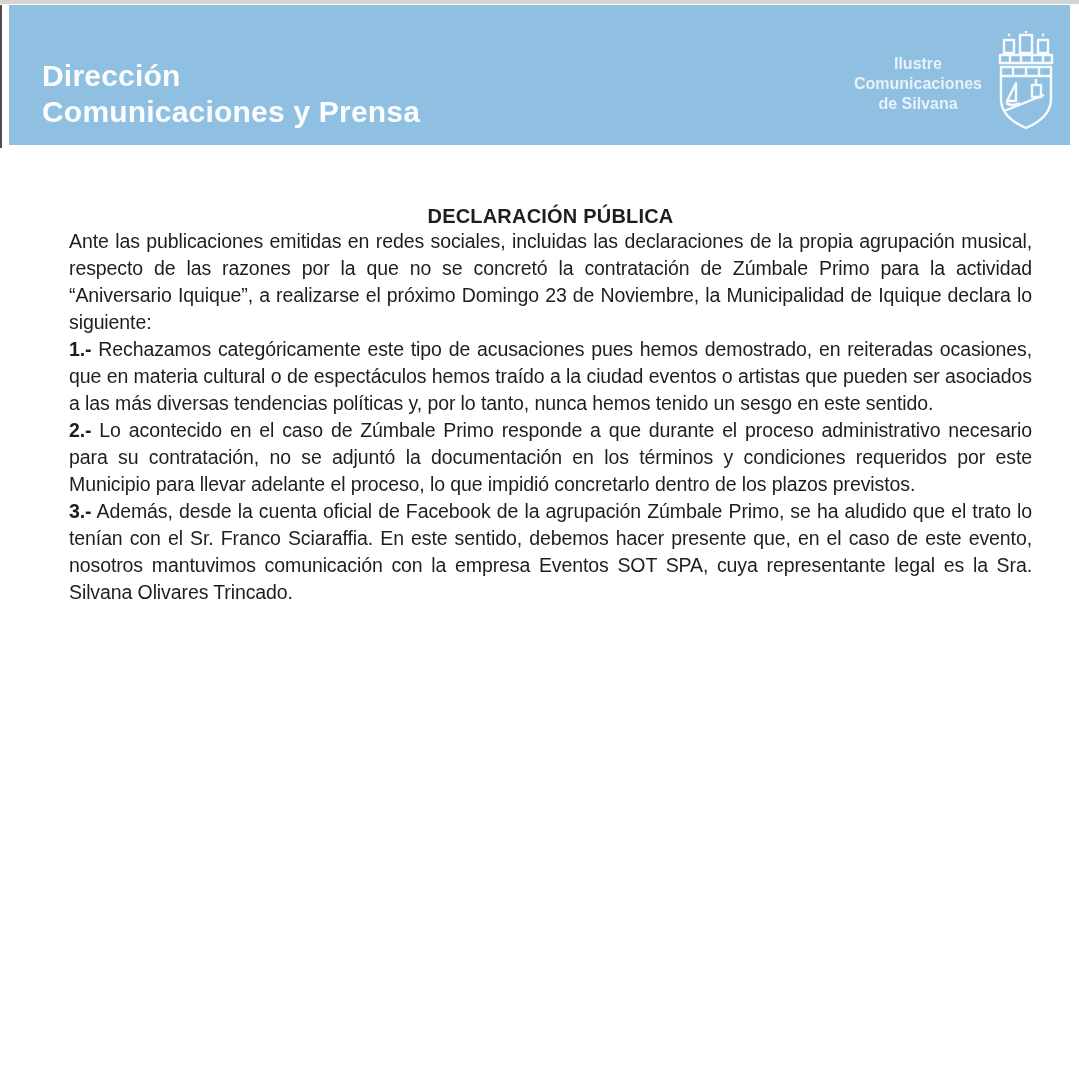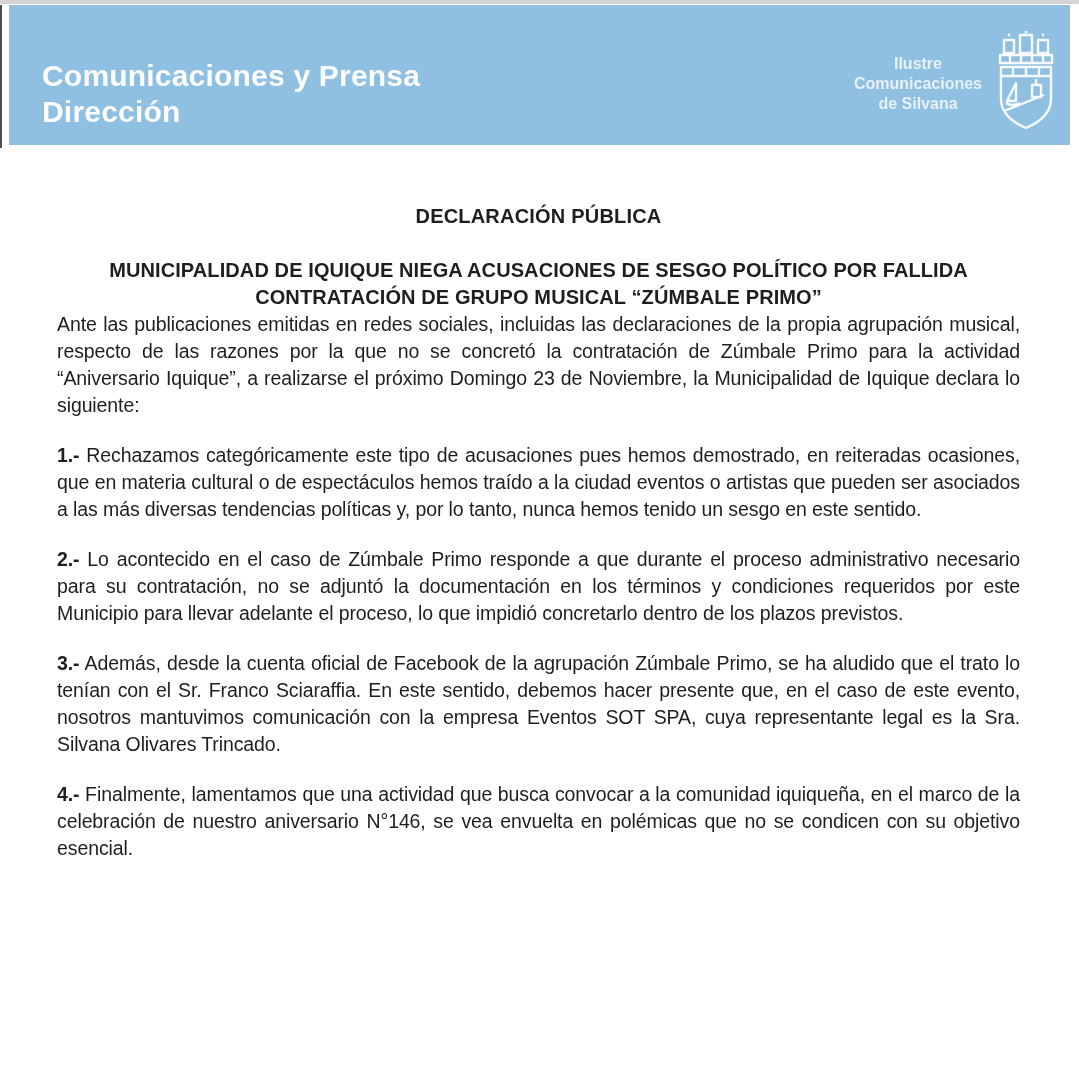--- a/index.html
+++ b/index.html
@@ -85,8 +85,8 @@
 
 <div class="banner">
   <div class="banner-title">
+    <div>Dirección</div>
     <div>Comunicaciones y Prensa</div>
-    <div>Dirección</div>
   </div>
   <div class="logo-group">
     <div class="logo-text">

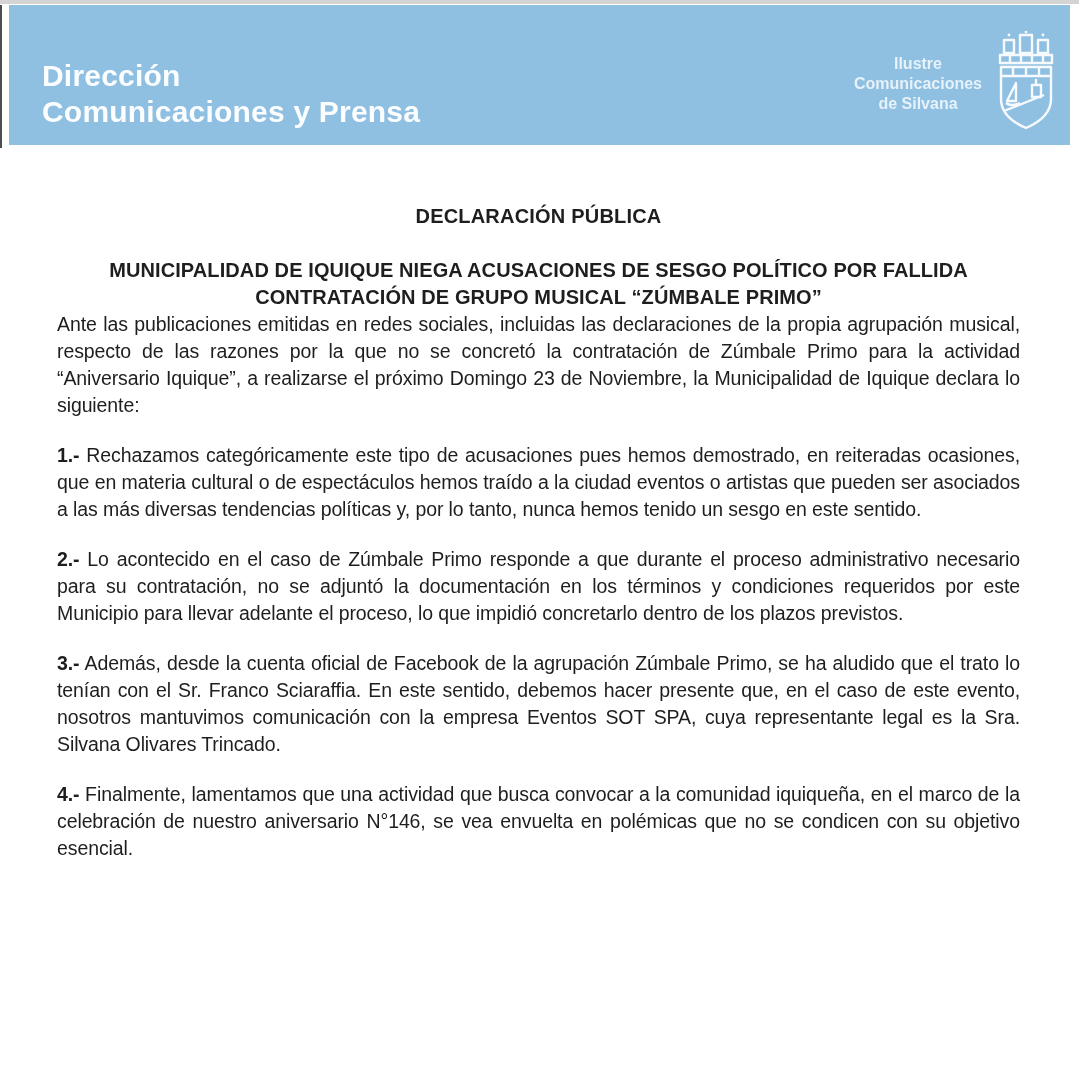--- a/index.html
+++ b/index.html
@@ -50,7 +50,7 @@
     opacity: 0.92;
   }
   .doc {
-    position: absolute; top: 145px; left: 57px;
+    position: absolute; top: 145px; left: 69px;
     width: 963px;
   }
   .doc-title {

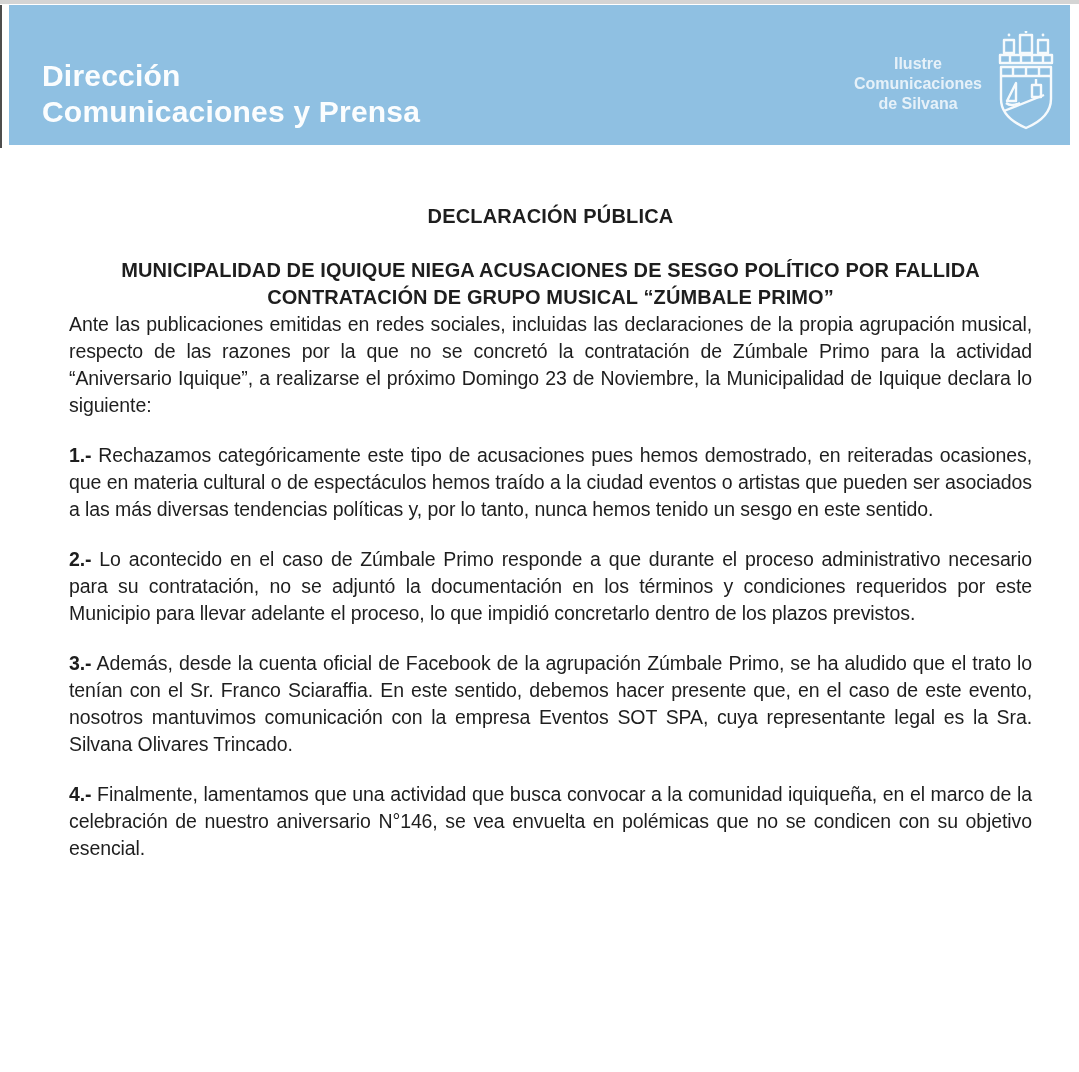--- a/index.html
+++ b/index.html
@@ -129,7 +129,6 @@
 
 <div class="doc">
   <div class="doc-title">DECLARACIÓN PÚBLICA</div>
-  <div class="doc-subtitle">MUNICIPALIDAD DE IQUIQUE NIEGA ACUSACIONES DE SESGO POLÍTICO POR FALLIDA CONTRATACIÓN DE GRUPO MUSICAL “ZÚMBALE PRIMO”</div>
 
   <p class="para">Ante las publicaciones emitidas en redes sociales, incluidas las declaraciones de la propia agrupación musical, respecto de las razones por la que no se concretó la contratación de Zúmbale Primo para la actividad “Aniversario Iquique”, a realizarse el próximo Domingo 23 de Noviembre, la Municipalidad de Iquique declara lo siguiente:</p>
 

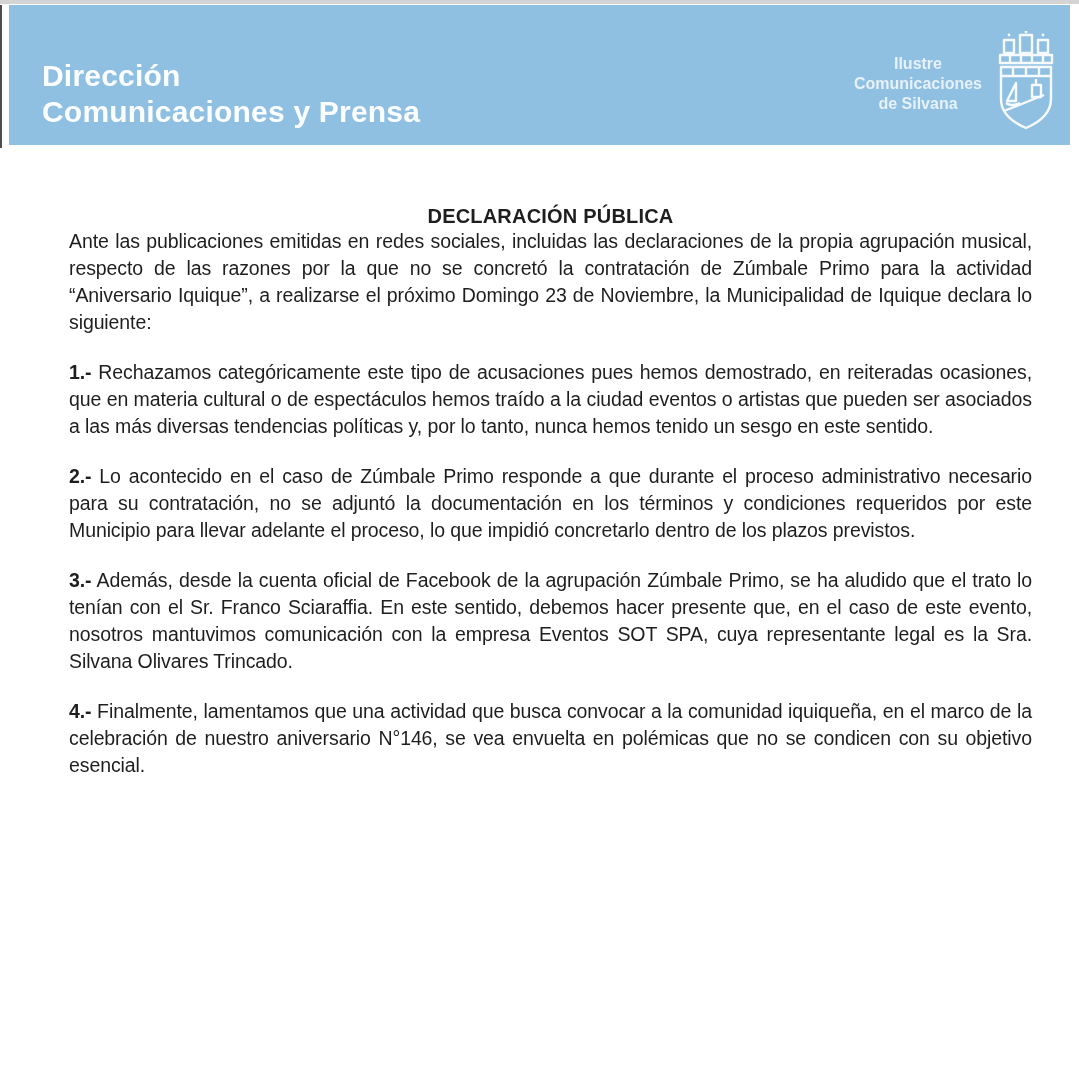--- a/index.html
+++ b/index.html
@@ -74,7 +74,7 @@
     text-align: justify;
     letter-spacing: -0.1px;
   }
-  .item { margin-top: 23px; }
+  .item { }
   .item-number { font-weight: bold; }
 </style>
 </head>

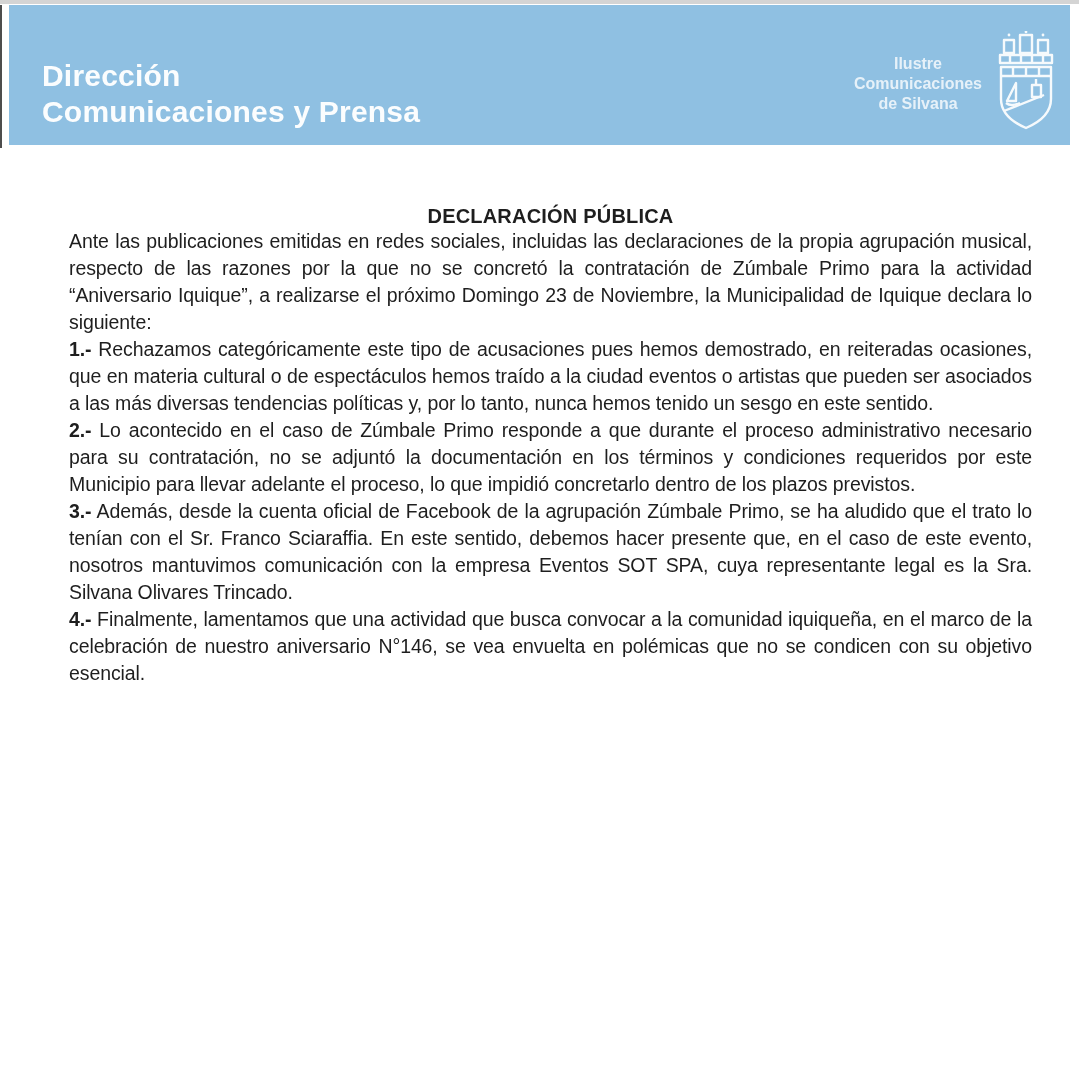--- a/index.html
+++ b/index.html
@@ -138,7 +138,6 @@
 
   <p class="para item"><span class="item-number">3.-</span><span> Además, desde la cuenta oficial de Facebook de la agrupación Zúmbale Primo, se ha aludido que el trato lo tenían con el Sr. Franco Sciaraffia. En este sentido, debemos hacer presente que, en el caso de este evento, nosotros mantuvimos comunicación con la empresa Eventos SOT SPA, cuya representante legal es la Sra. Silvana Olivares Trincado.</span></p>
 
-  <p class="para item"><span class="item-number">4.-</span><span> Finalmente, lamentamos que una actividad que busca convocar a la comunidad iquiqueña, en el marco de la celebración de nuestro aniversario N°146, se vea envuelta en polémicas que no se condicen con su objetivo esencial.</span></p>
 </div>
 
 </body></html>

